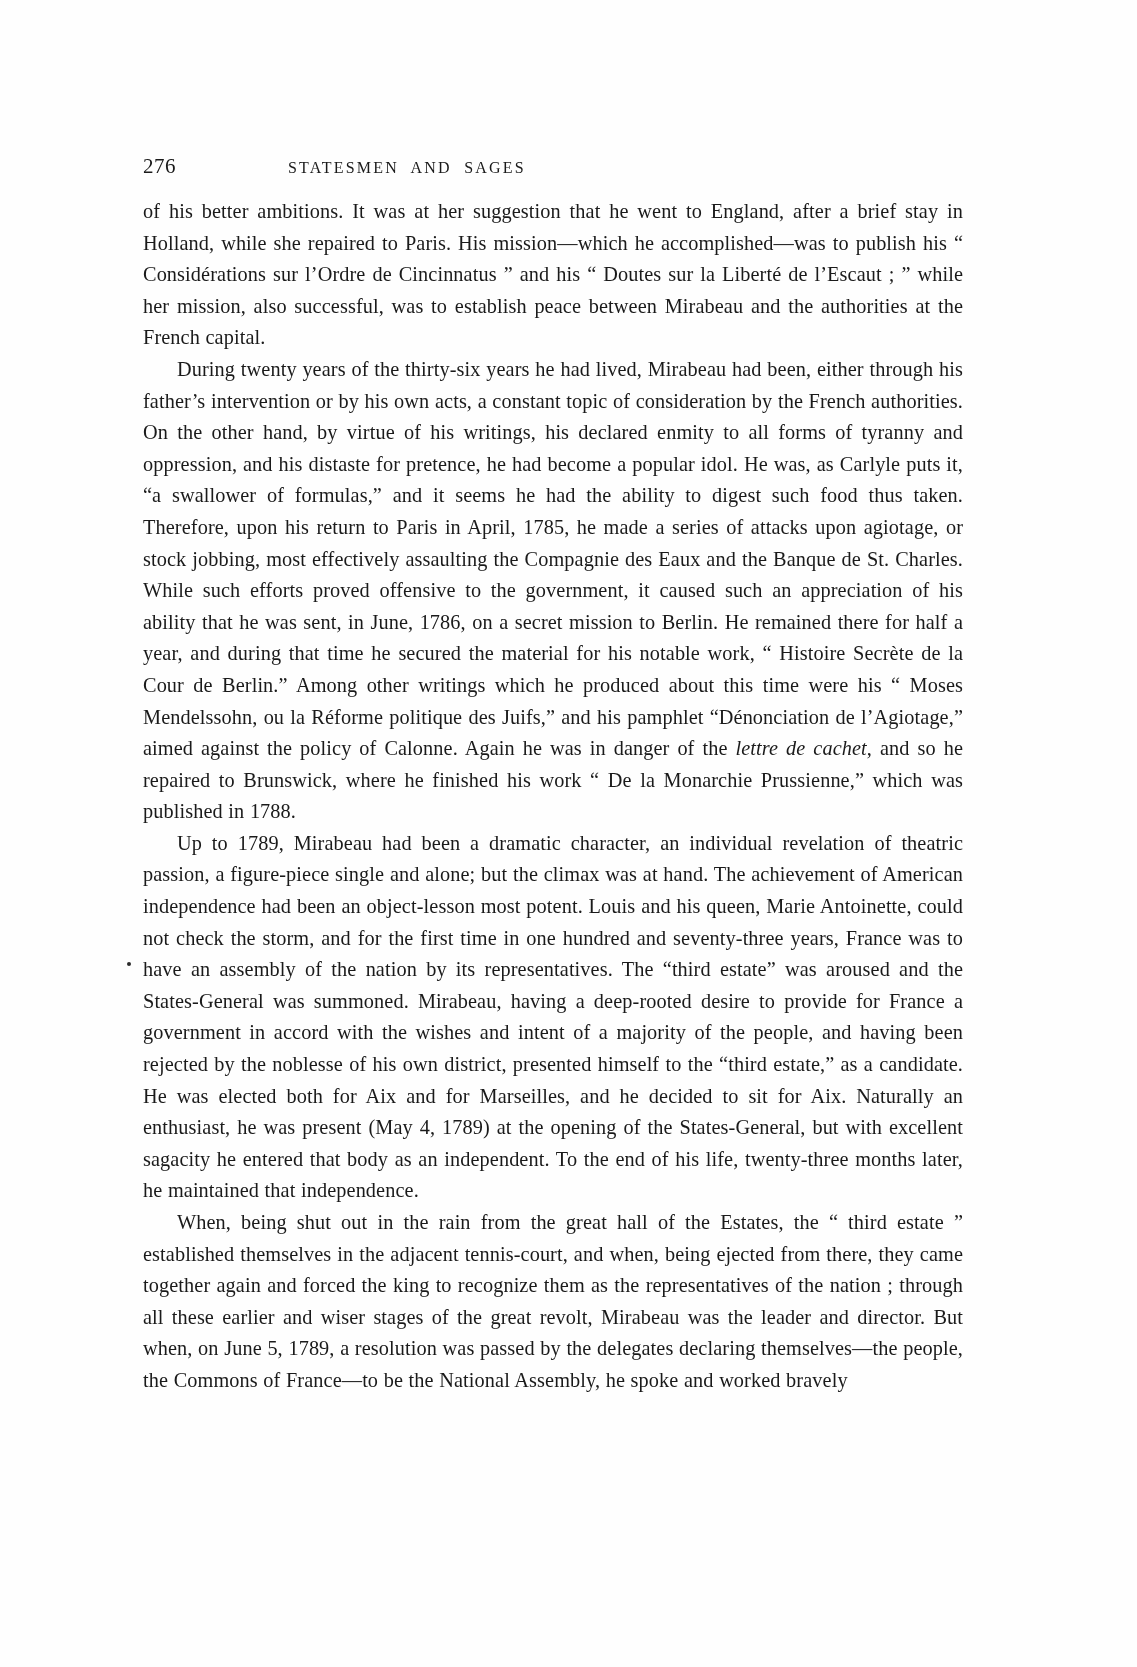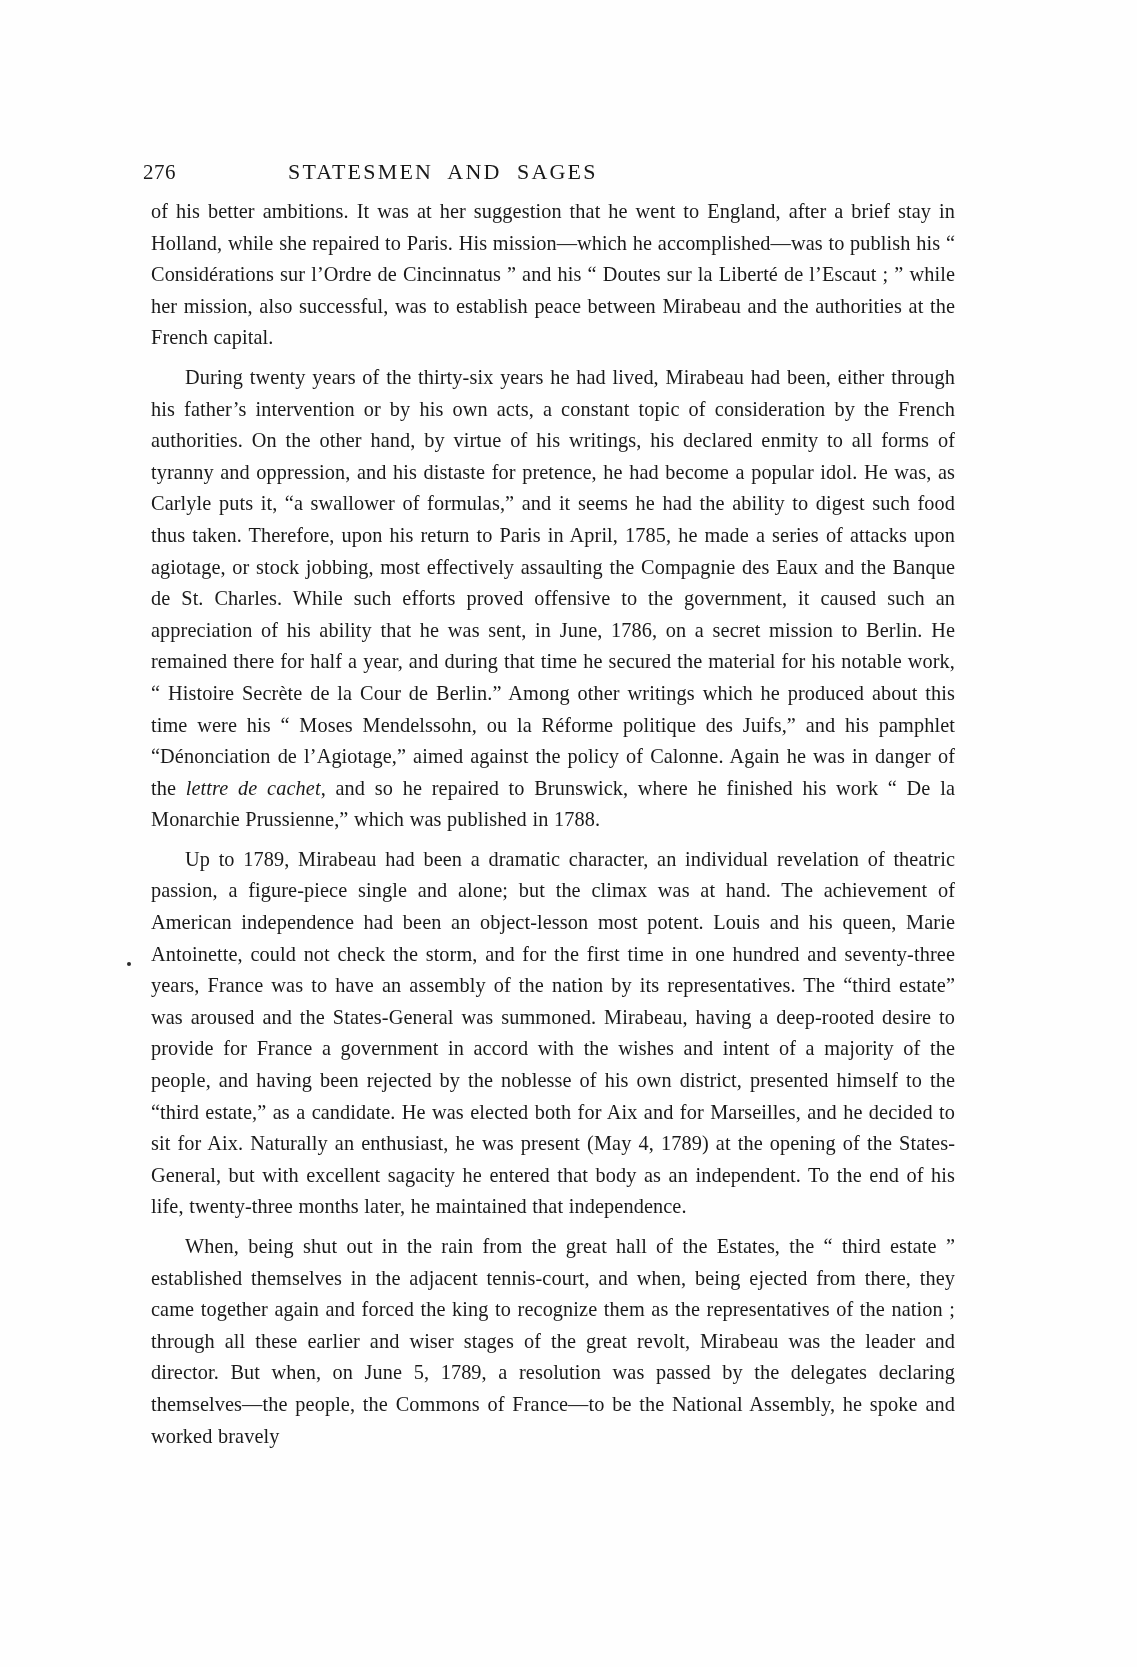--- a/index.html
+++ b/index.html
@@ -43,7 +43,7 @@
     width: 145px;
   }
   .head-title {
-    font-size: 22px;
+    font-size: 16px;
     letter-spacing: 2.2px;
     font-family: "Liberation Serif", serif;
     white-space: pre;

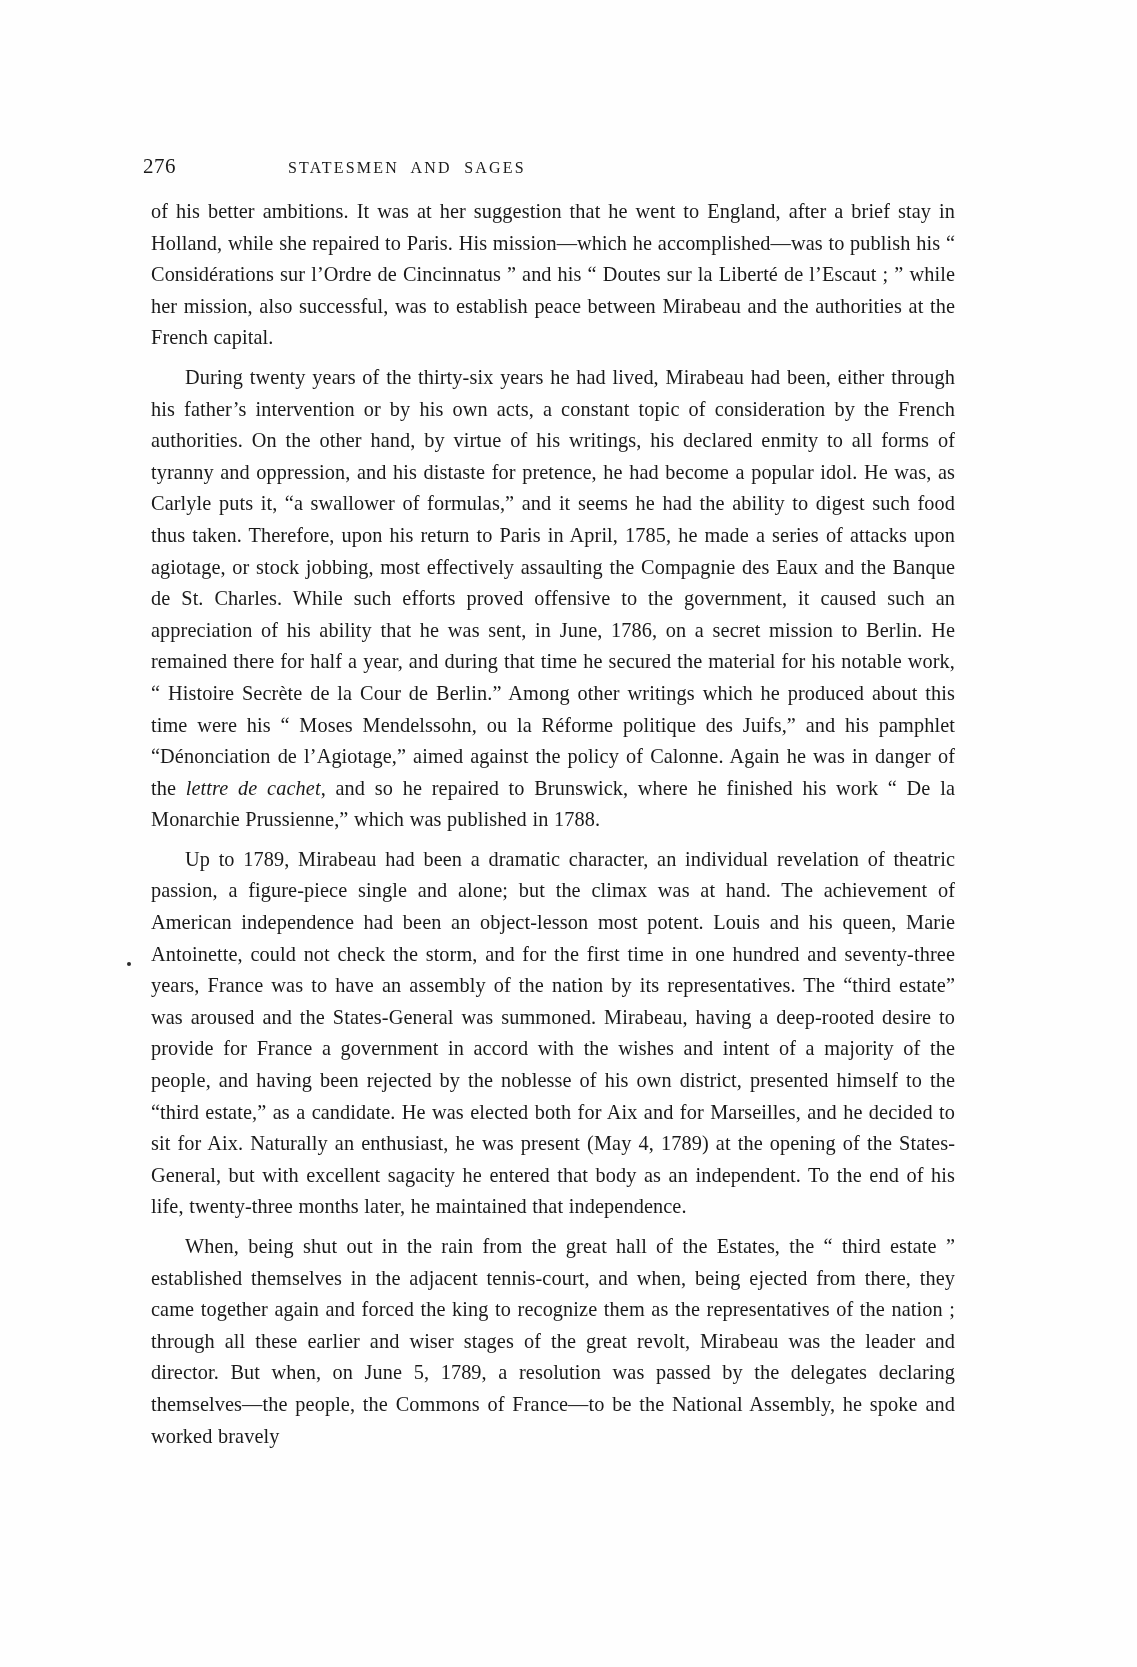--- a/index.html
+++ b/index.html
@@ -50,7 +50,7 @@
     margin-top: 19px;
   }
   p.body-par {
-    margin: 8px;
+    margin: 0;
     font-size: 20.3px;
     line-height: 31.6px;
     text-align: justify;

